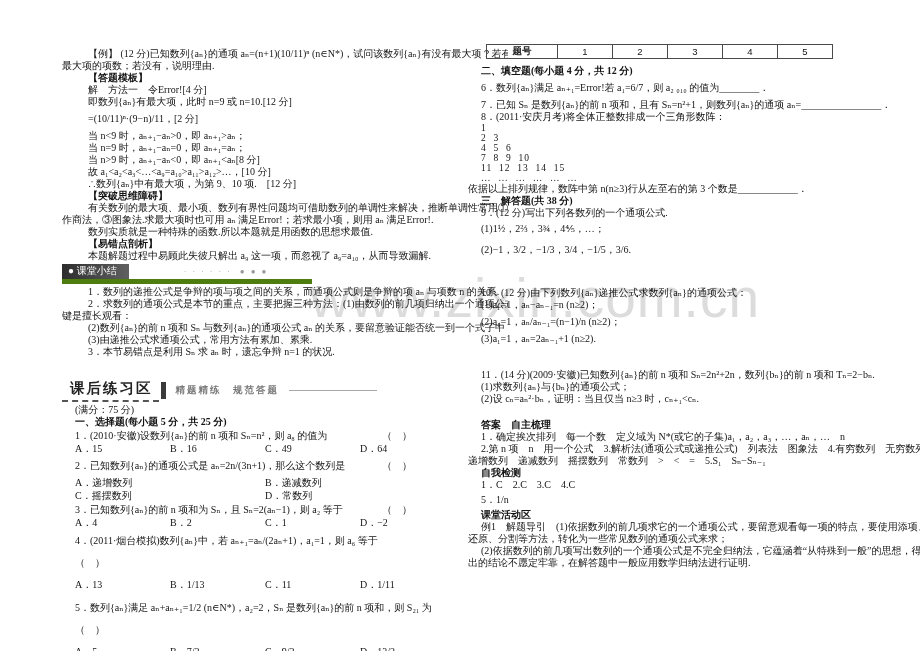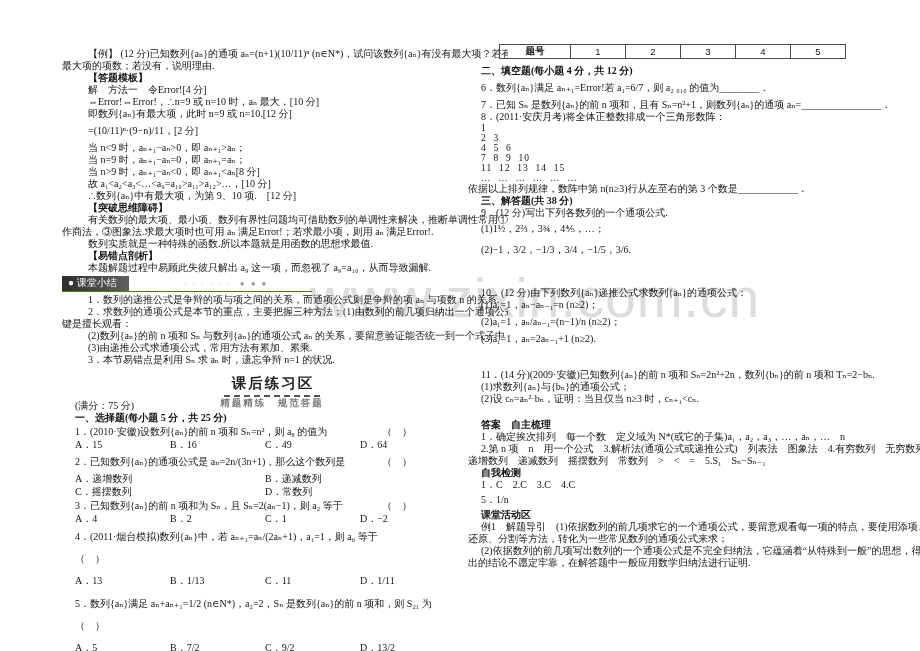--- a/index.html
+++ b/index.html
@@ -49,7 +49,7 @@
   .qrow.tall20{line-height:20px;}
   .qrow.tall22{line-height:22px;flex-direction:column;}
   
-  .anstable{border-collapse:collapse;margin-left:31px;margin-bottom:6px;
+  .anstable{border-collapse:collapse;margin-left:18px;margin-bottom:6px;
         font-family:"Liberation Sans","DejaVu Sans",sans-serif;}
   .anstable td{border:1px solid #4a4a4a;height:13px;font-size:9.5px;text-align:center;
         padding:0 2px;min-width:50px;}

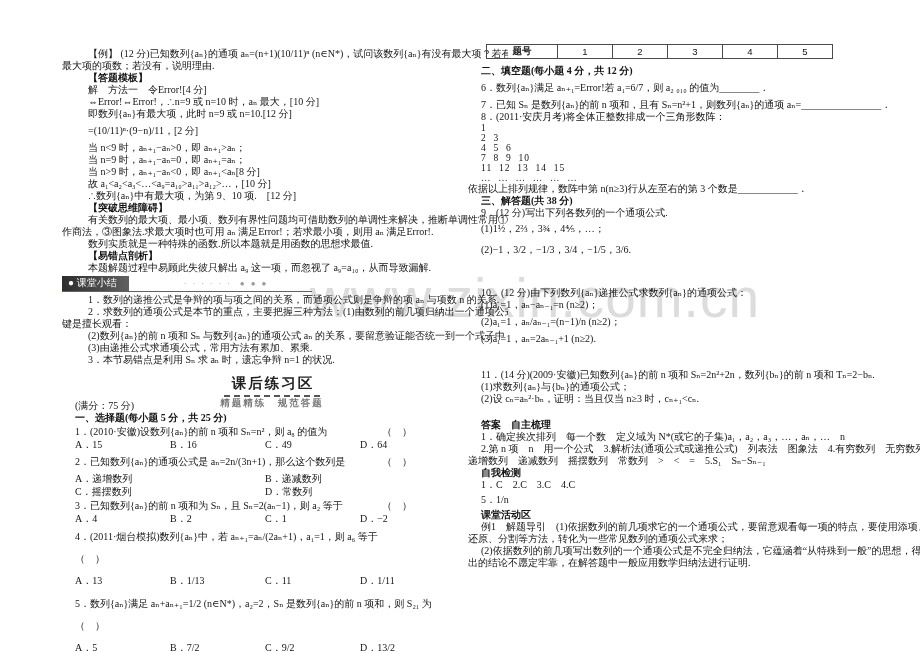--- a/index.html
+++ b/index.html
@@ -68,7 +68,6 @@
     <div class="ln flush">最大项的项数；若没有，说明理由.</div>
     <div class="ln ind2 b">【答题模板】</div>
     <div class="ln ind2">解　方法一　令Error![4 分]</div>
-    <div class="ln ind2">⇔Error!⇔Error!，∴n=9 或 n=10 时，aₙ 最大，[10 分]</div>
     <div class="ln ind2">即数列{aₙ}有最大项，此时 n=9 或 n=10.[12 分]</div>
     <div class="ln ind2 tall22">=(10/11)ⁿ·(9−n)/11，[2 分]</div>
     <div class="ln ind2">当 n&lt;9 时，aₙ₊₁−aₙ&gt;0，即 aₙ₊₁&gt;aₙ；</div>

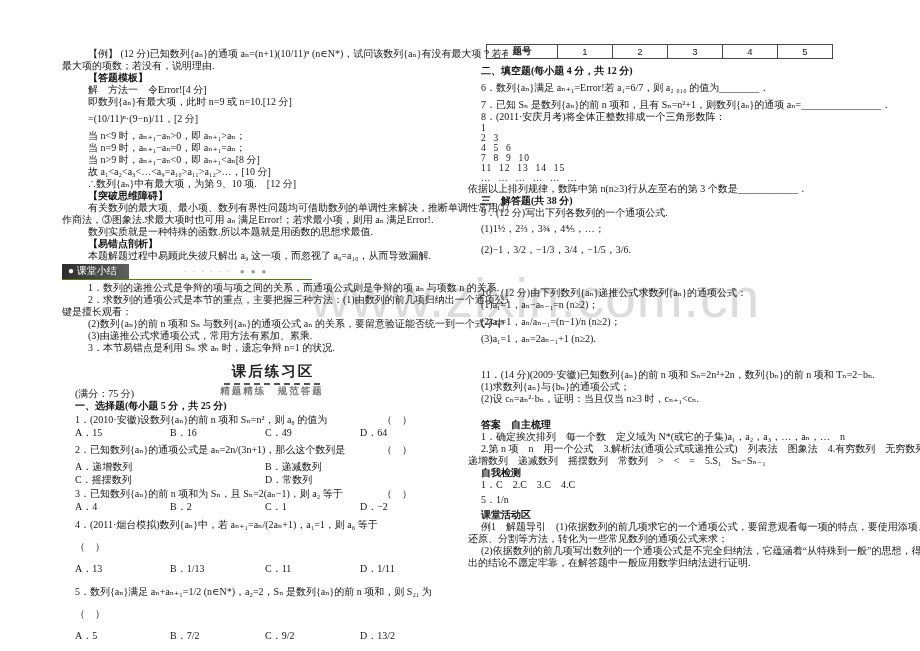--- a/index.html
+++ b/index.html
@@ -26,7 +26,7 @@
   .num{font-size:9.5px;line-height:10px;letter-spacing:1px;}
   
   .badge-row{margin-top:2px;margin-bottom:2px;height:15px;display:flex;align-items:center;
-             border-bottom:1px solid #4d7c0f;width:250px;}
+             border-bottom:5px solid #4d7c0f;width:250px;}
   .badge{background:linear-gradient(90deg,#2d2d2d,#606060);color:#fff;font-size:10px;
          line-height:14px;padding:0 12px 1px 6px;display:inline-block;white-space:pre;
          font-family:"Liberation Sans","DejaVu Sans",sans-serif;}

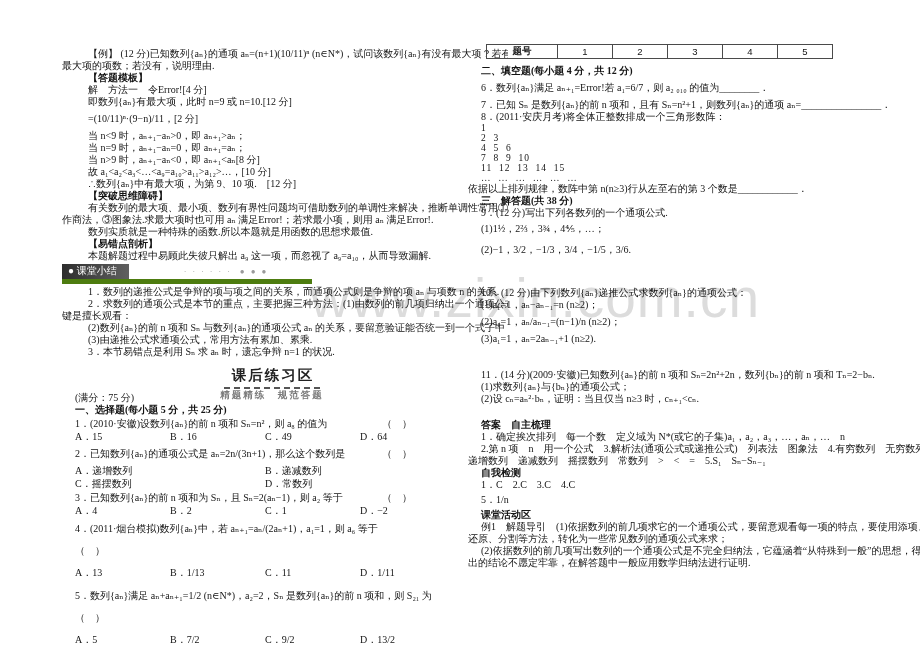--- a/index.html
+++ b/index.html
@@ -32,7 +32,7 @@
          font-family:"Liberation Sans","DejaVu Sans",sans-serif;}
   .badge-dots{color:#9a9a9a;font-size:8px;letter-spacing:2px;margin-left:55px;white-space:pre;}
   
-  .phead{display:flex;align-items:center;margin-top:8px;height:24px;flex-direction:column;}
+  .phead{display:flex;align-items:center;margin-top:20px;height:24px;}
   .phead-title{font-weight:bold;font-size:14.5px;color:#222;letter-spacing:2px;
          border-bottom:2px dashed #555;padding:0 6px 2px 8px;white-space:pre;
          font-family:"Liberation Sans","DejaVu Sans",sans-serif;}

